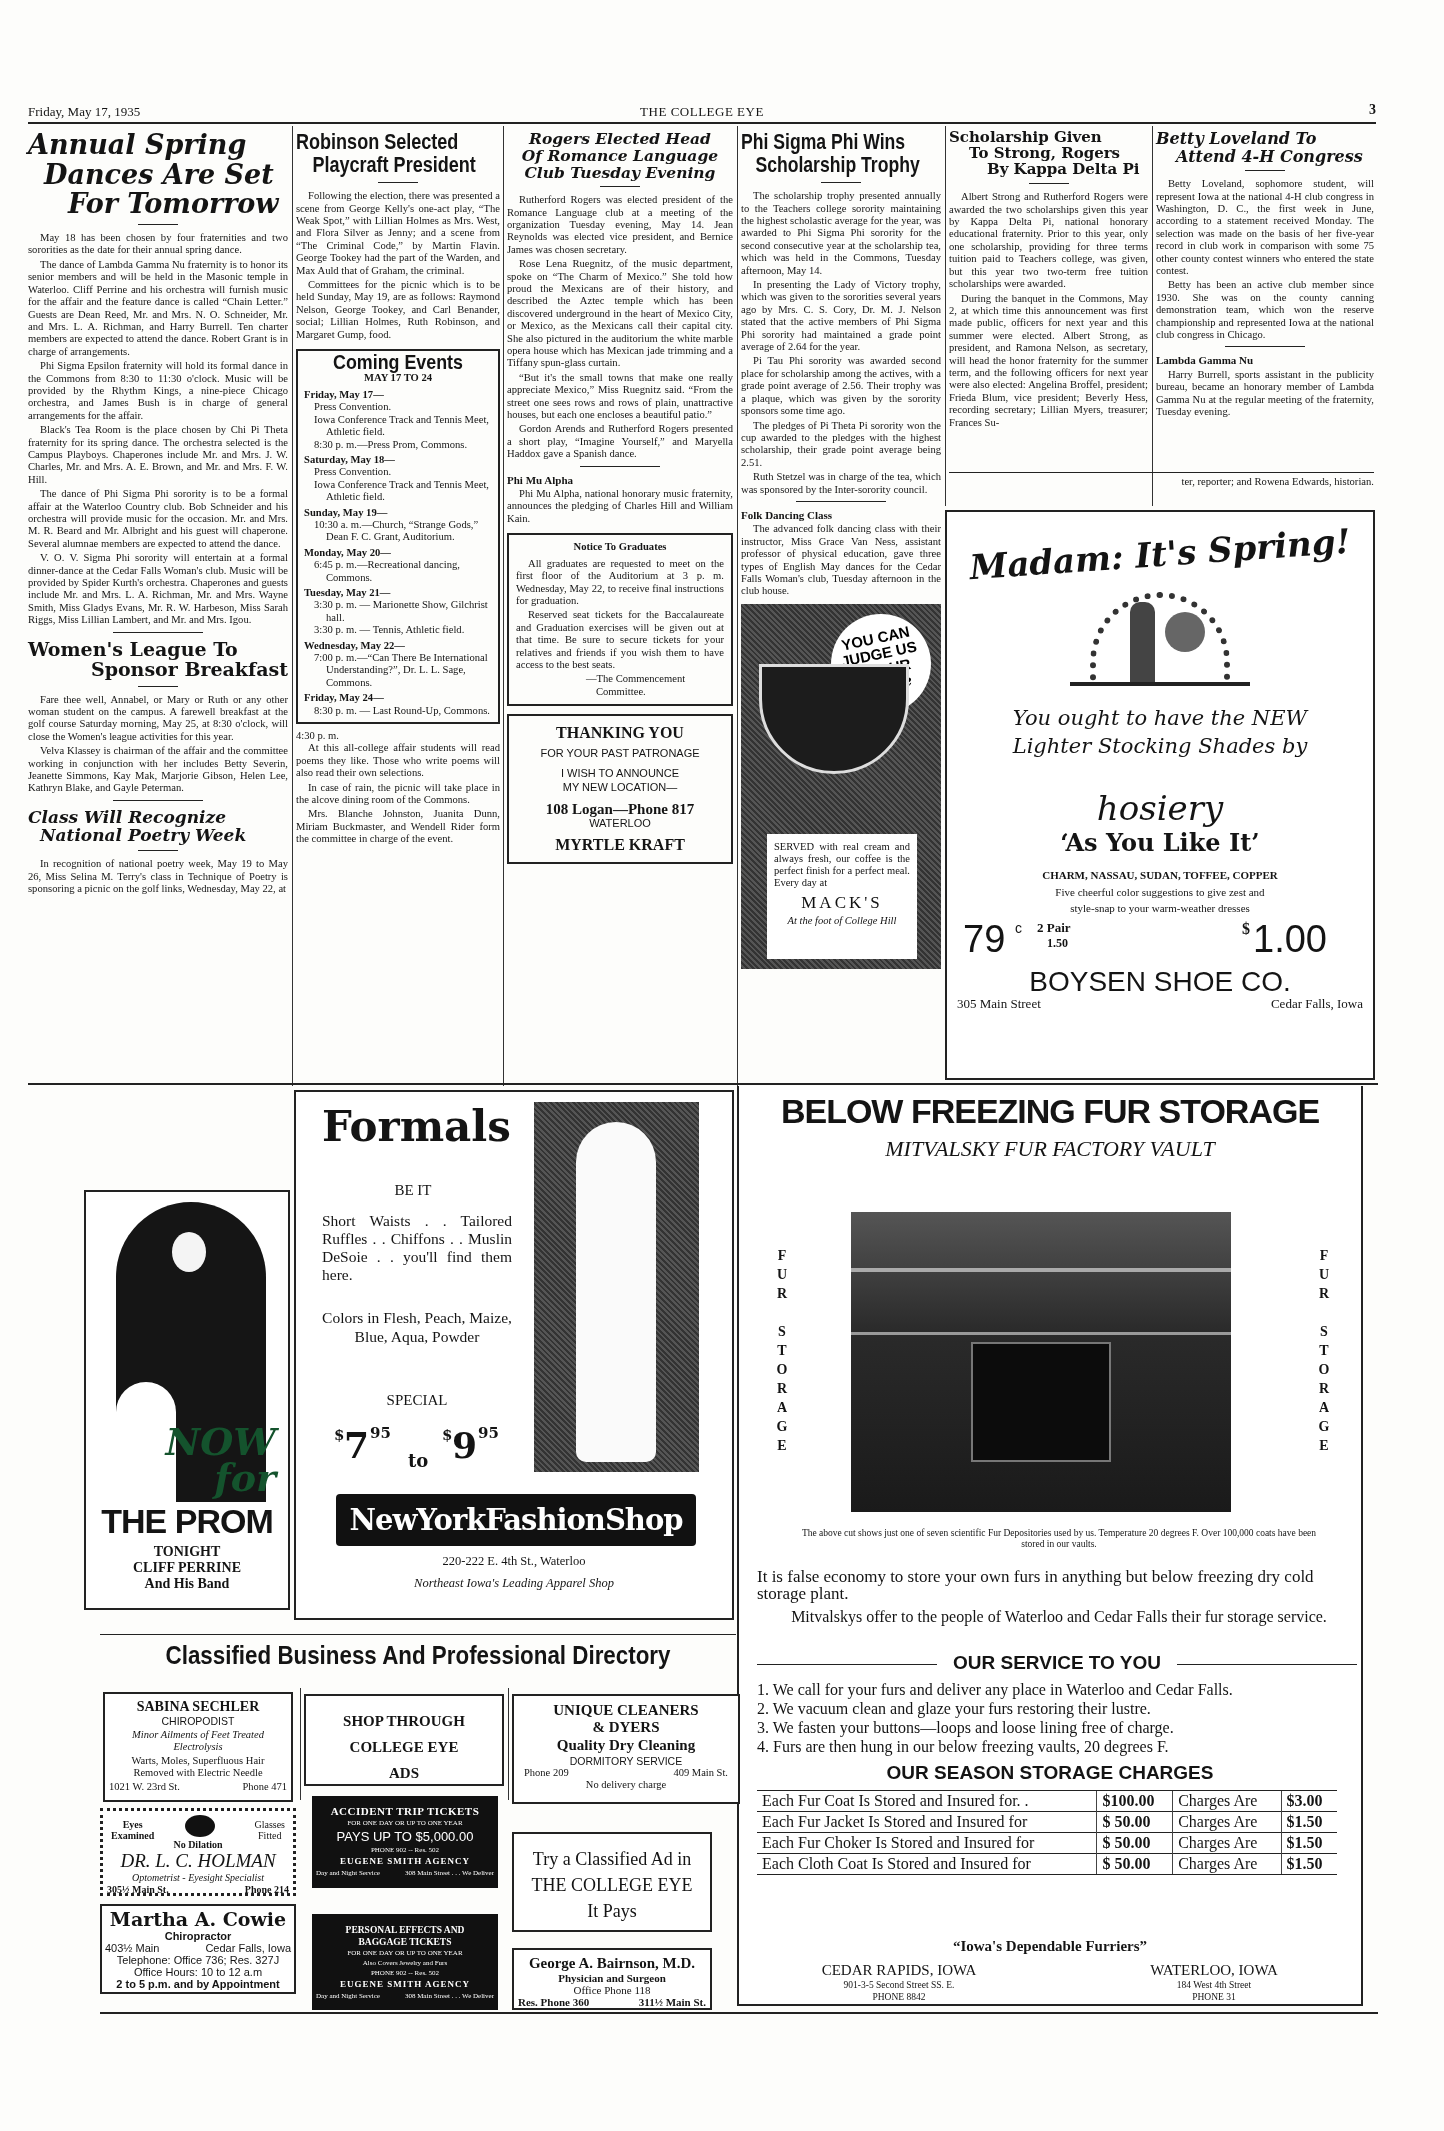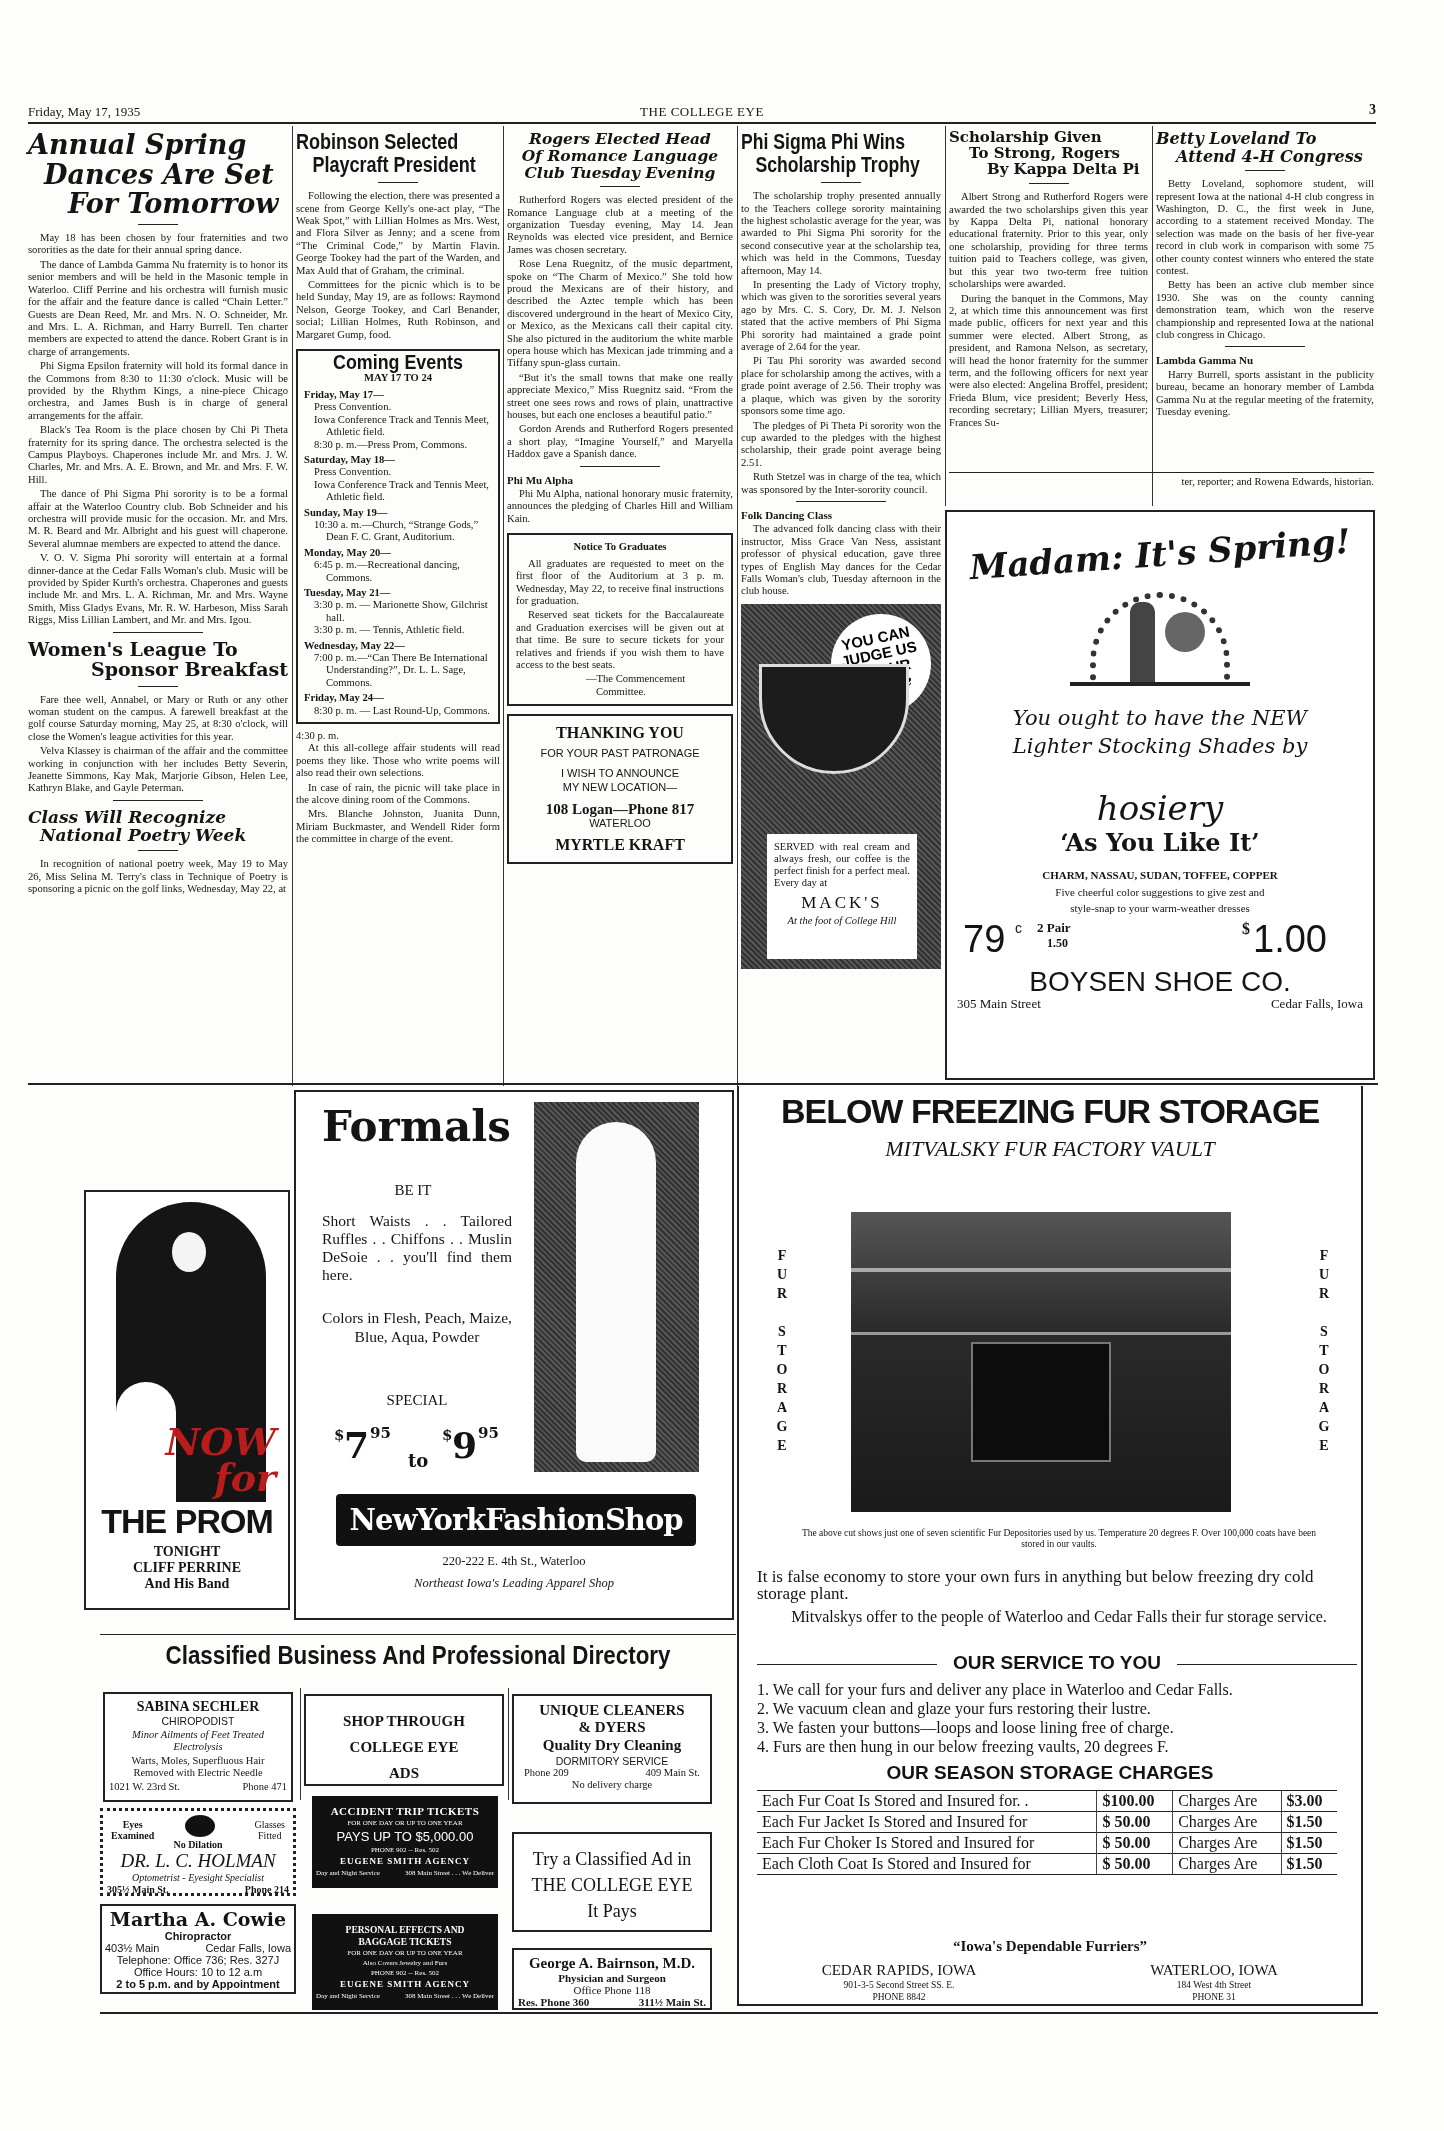--- a/index.html
+++ b/index.html
@@ -260,7 +260,7 @@
   <div style="position:absolute;left:30px;top:10px;width:150px;height:300px;background:#151515;border-radius:75px 75px 0 0;"></div>
   <div style="position:absolute;left:86px;top:40px;width:34px;height:40px;background:#f4f4f4;border-radius:50%;"></div>
   <div style="position:absolute;left:30px;top:190px;width:60px;height:120px;background:#fff;border-radius:40px 40px 0 0;"></div>
-  <div style="position:absolute;right:12px;top:232px;color:#b91c1c;font-family:'DejaVu Serif',serif;font-style:italic;font-weight:bold;font-size:38px;line-height:36px;text-align:right;">
+  <div style="position:absolute;right:12px;top:232px;color:#14532d;font-family:'DejaVu Serif',serif;font-style:italic;font-weight:bold;font-size:38px;line-height:36px;text-align:right;">
     <div>NOW</div>
     <div>for</div>
   </div>

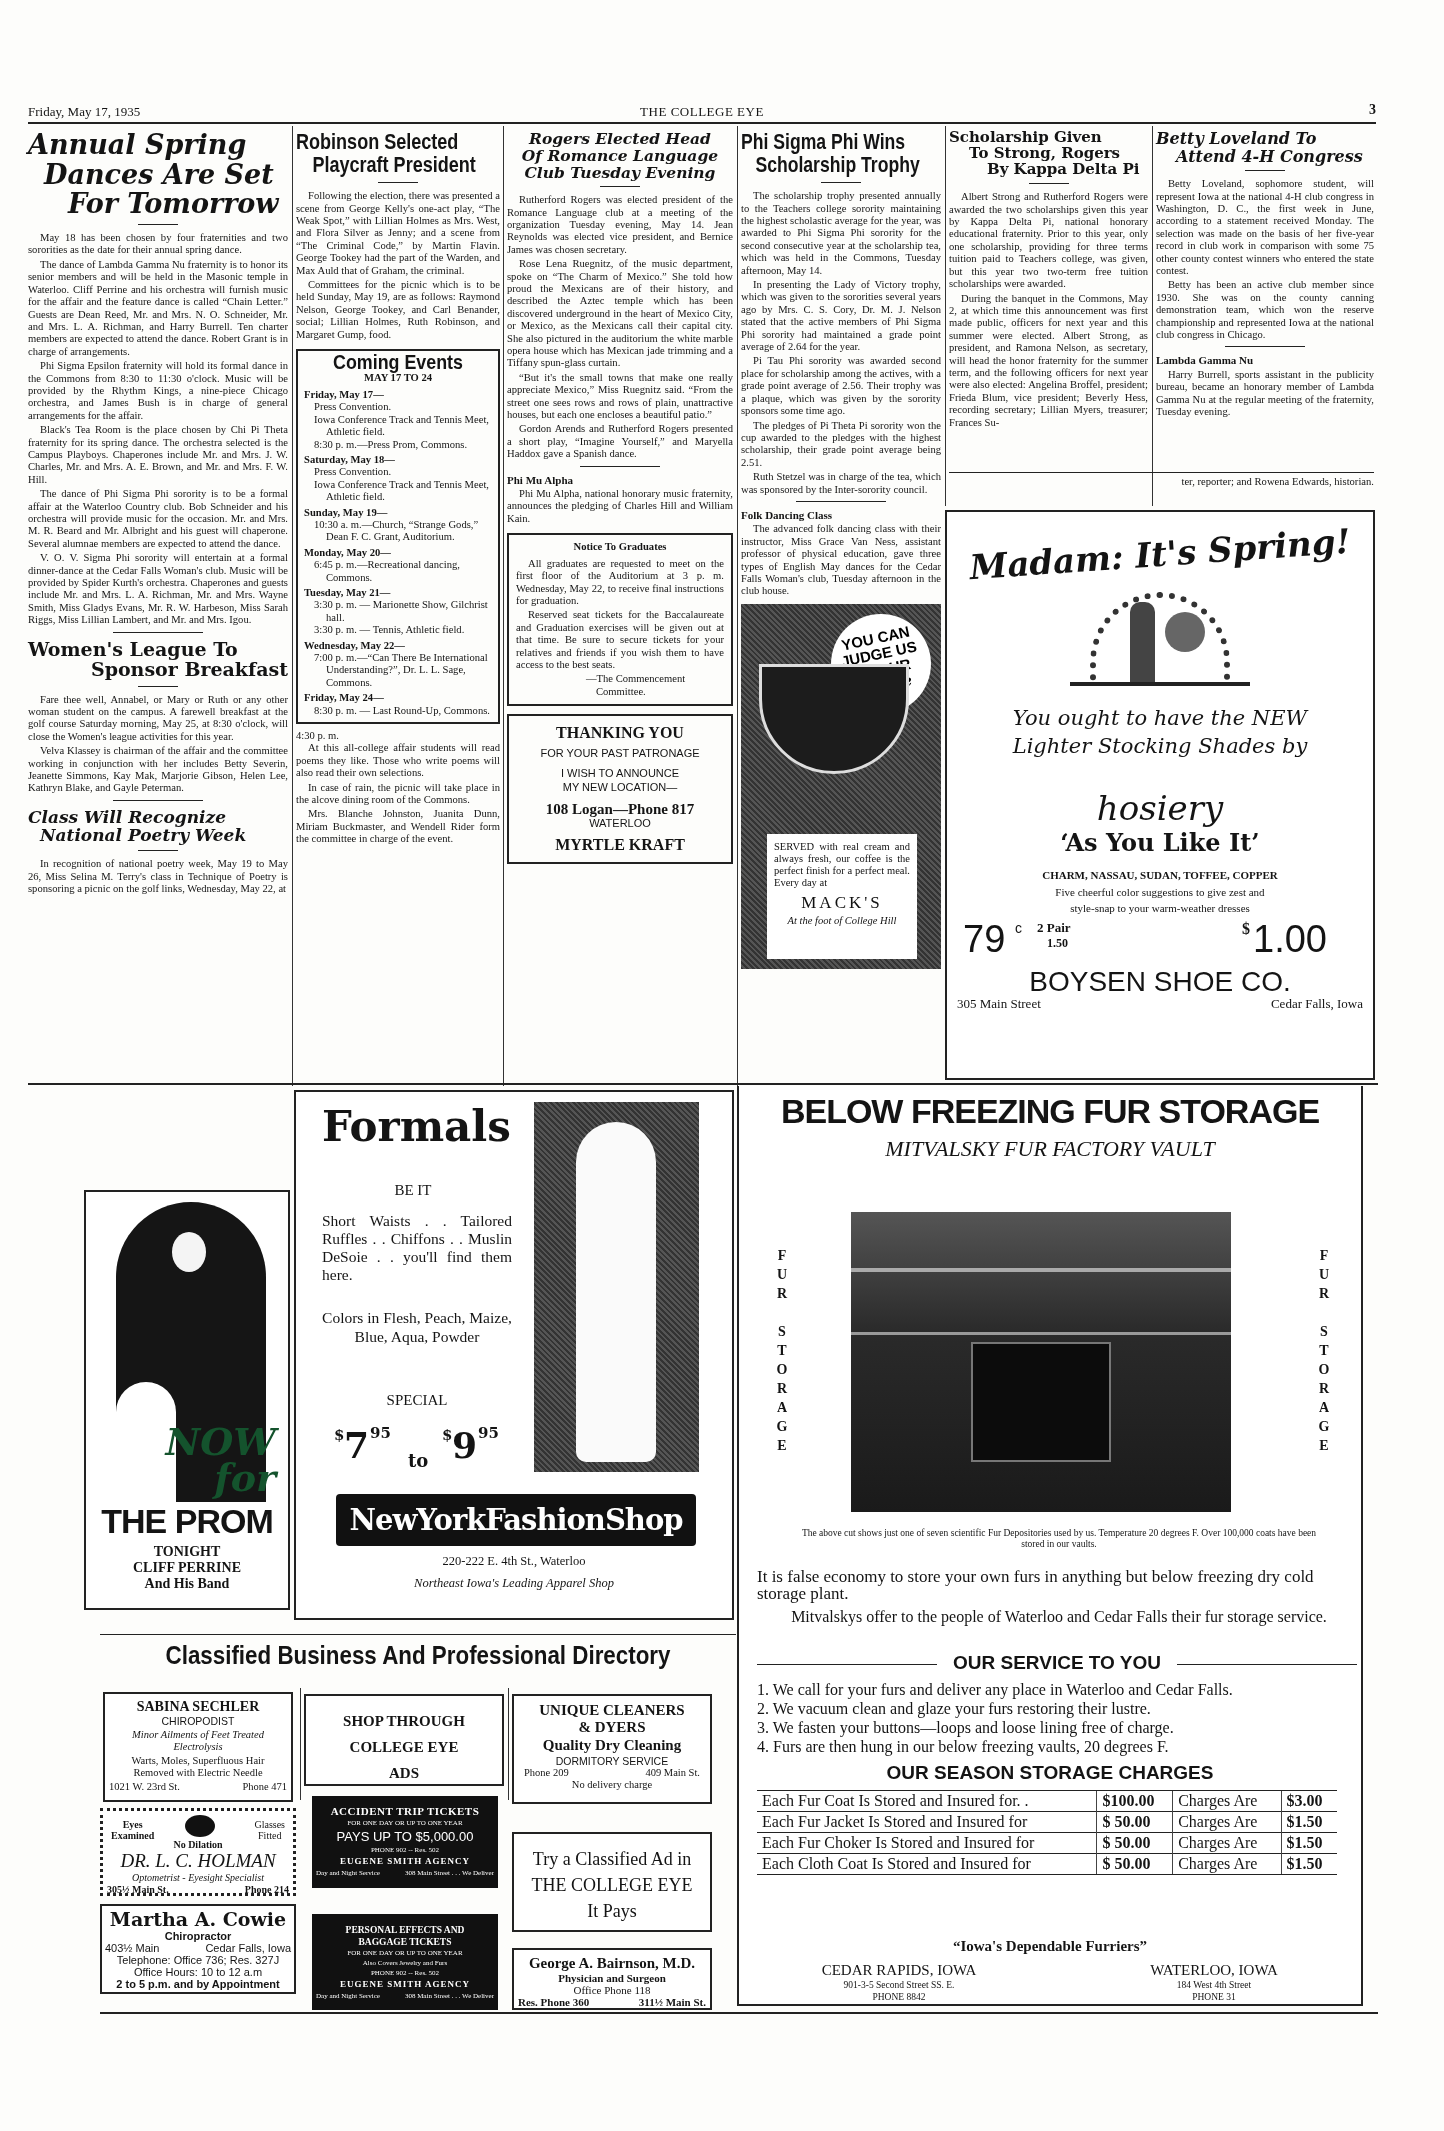--- a/index.html
+++ b/index.html
@@ -464,7 +464,7 @@
     </div>
 </div>
 
-<div class="ad center" style="left:512px;top:1694px;width:200px;height:110px;padding-top:6px;font-size:10.5px;line-height:12px;">
+<div class="ad center" style="left:512px;top:1694px;width:228px;height:110px;padding-top:6px;font-size:10.5px;line-height:12px;">
   <div style="font-weight:bold;font-size:15px;line-height:17px;">UNIQUE CLEANERS</div>
   <div style="font-weight:bold;font-size:15px;line-height:17px;">&amp; DYERS</div>
   <div style="font-weight:bold;font-size:15px;line-height:19px;">Quality Dry Cleaning</div>

